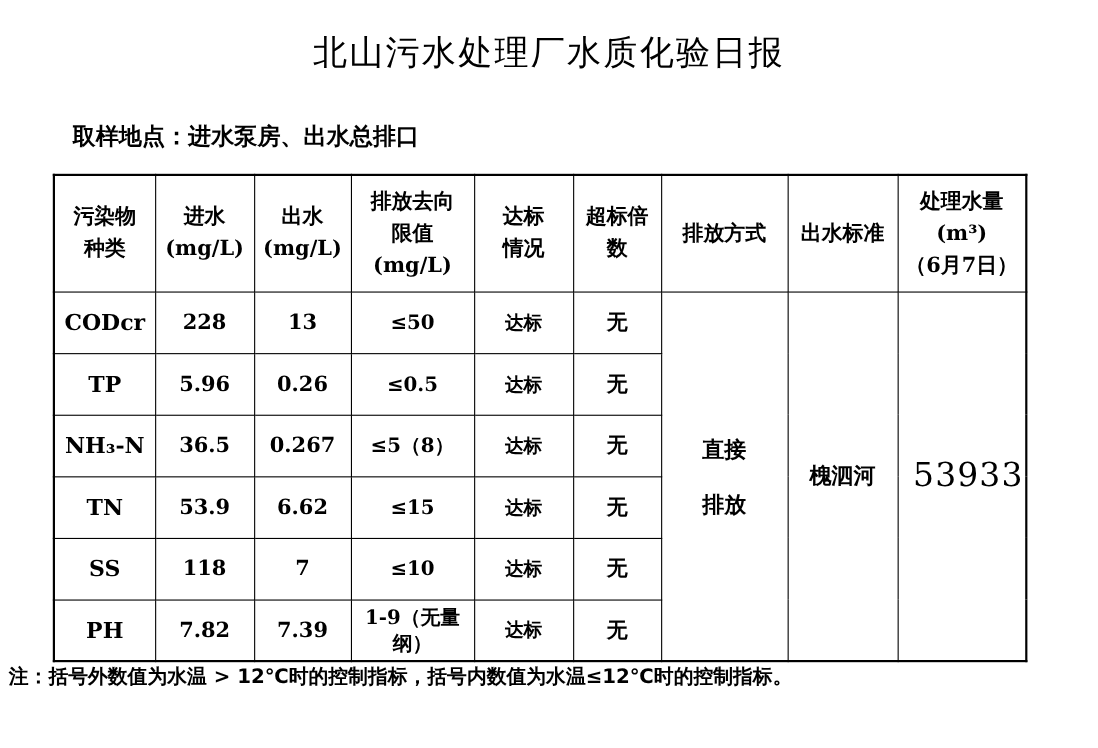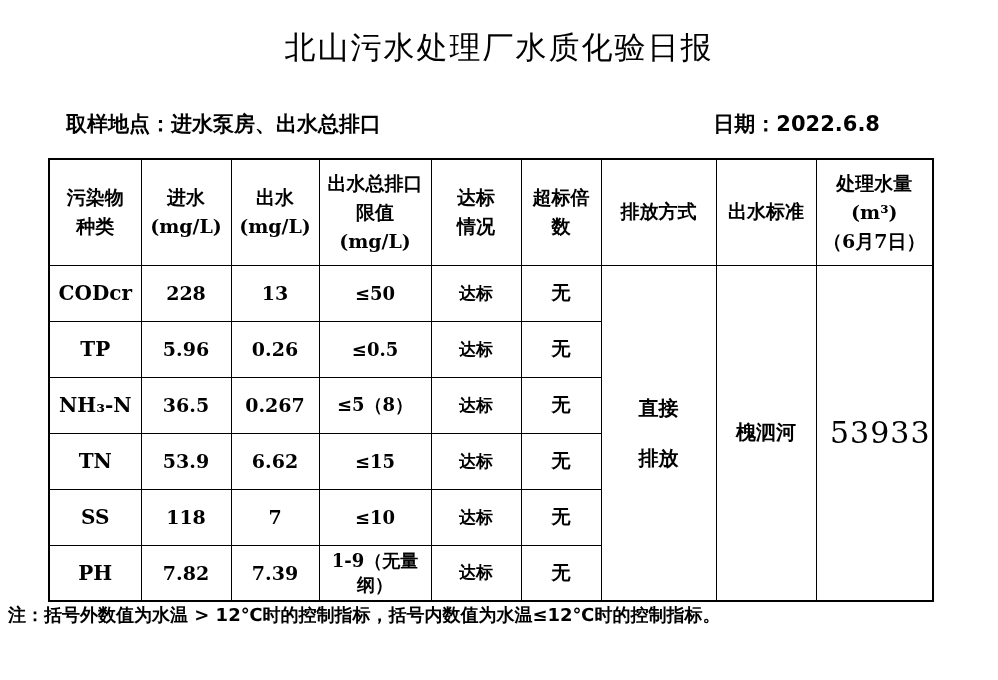--- a/index.html
+++ b/index.html
@@ -93,7 +93,6 @@
 
 <div class="meta-row">
   <span>取样地点：进水泵房、出水总排口</span>
-  <span>日期：2022.6.8</span>
 </div>
 
 <table class="report-table">

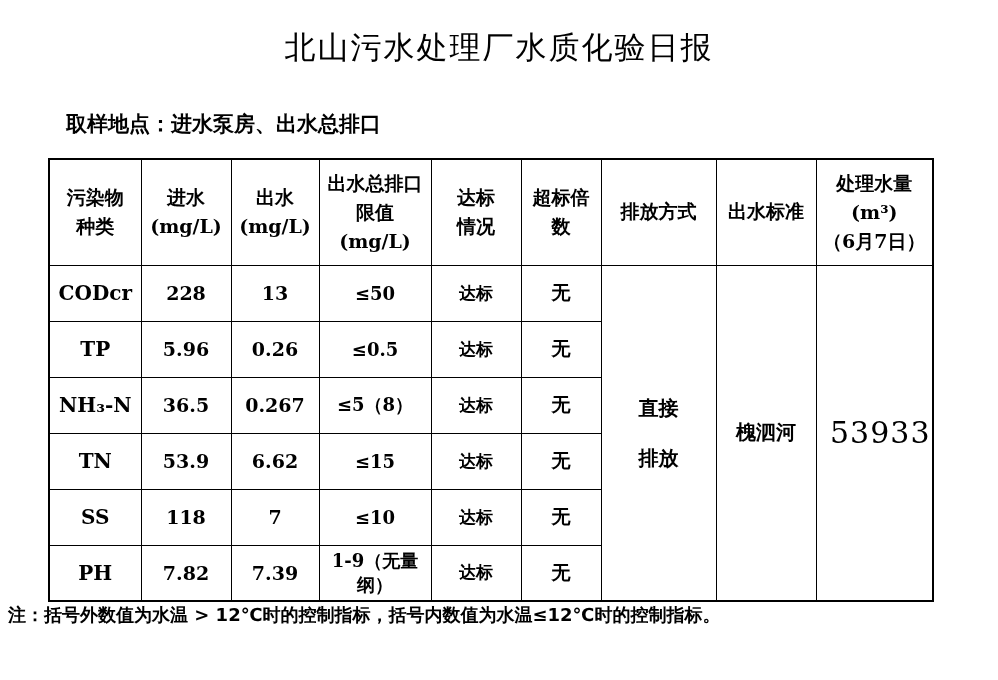--- a/index.html
+++ b/index.html
@@ -122,7 +122,7 @@
         <div>(mg/L)</div>
       </th>
       <th>
-        <div>出水总排口</div>
+        <div>排放去向</div>
         <div>限值</div>
         <div>(mg/L)</div>
       </th>

